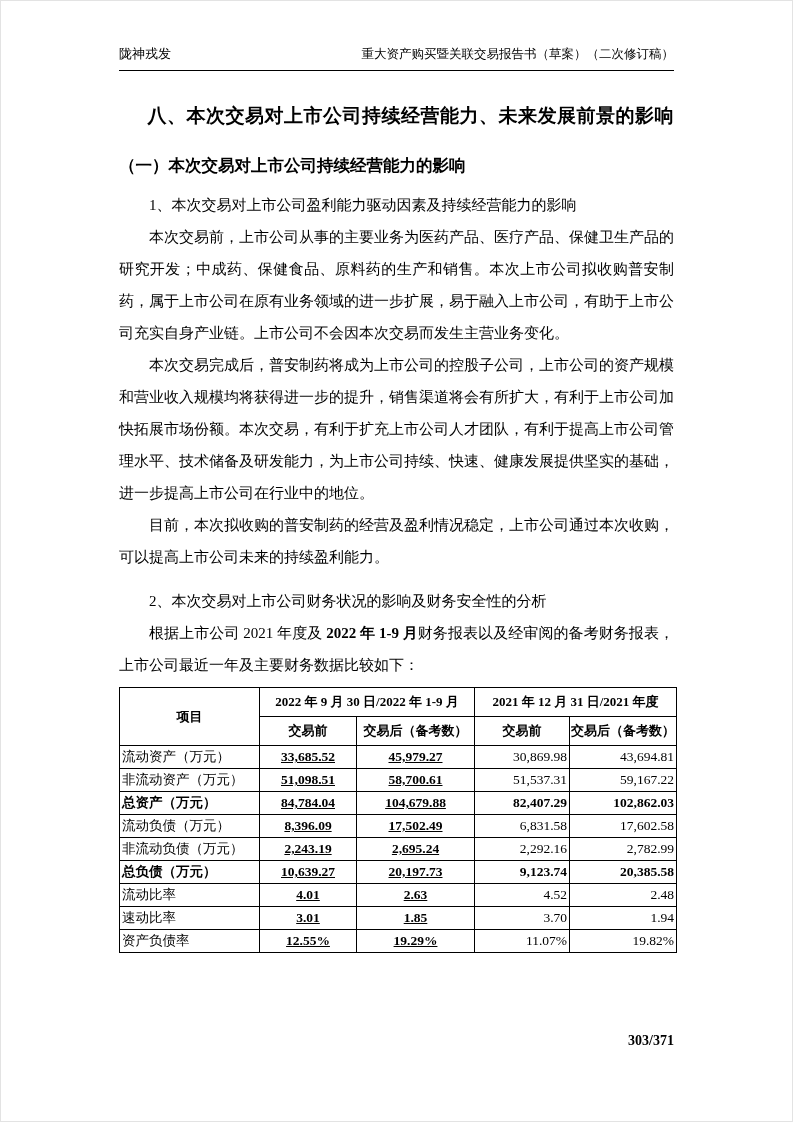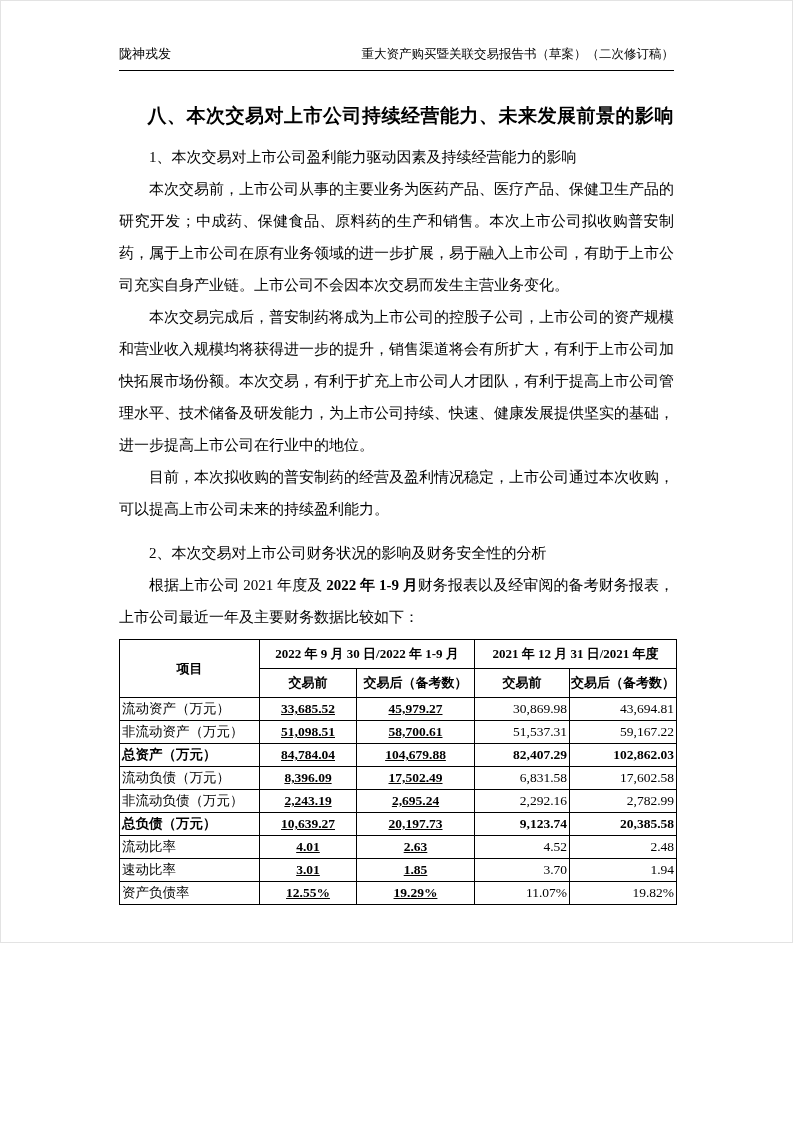--- a/index.html
+++ b/index.html
@@ -7,7 +7,7 @@
   body { font-family:"Liberation Serif","DejaVu Serif",serif; color:#000; }
   .page {
     position:relative;
-    width:793px; height:943px;
+    width:793px; height:1122px;
     margin:0 auto;
     background:#fff;
     border:1px solid #e3e3e3;

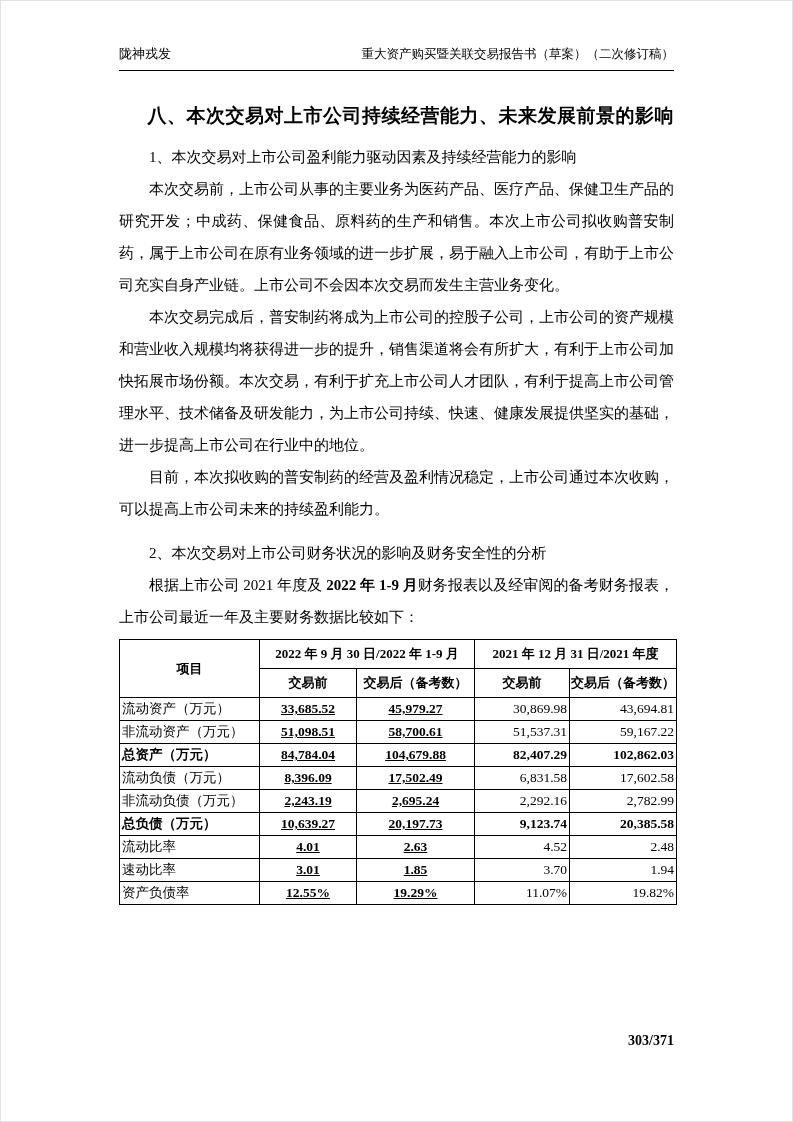--- a/index.html
+++ b/index.html
@@ -84,6 +84,7 @@
 
   <h1 class="main-title">八、本次交易对上市公司持续经营能力、未来发展前景的影响</h1>
 
+  <h2 class="section-heading">（一）本次交易对上市公司持续经营能力的影响</h2>
 
   <p class="body item-heading">1、本次交易对上市公司盈利能力驱动因素及持续经营能力的影响</p>
 

